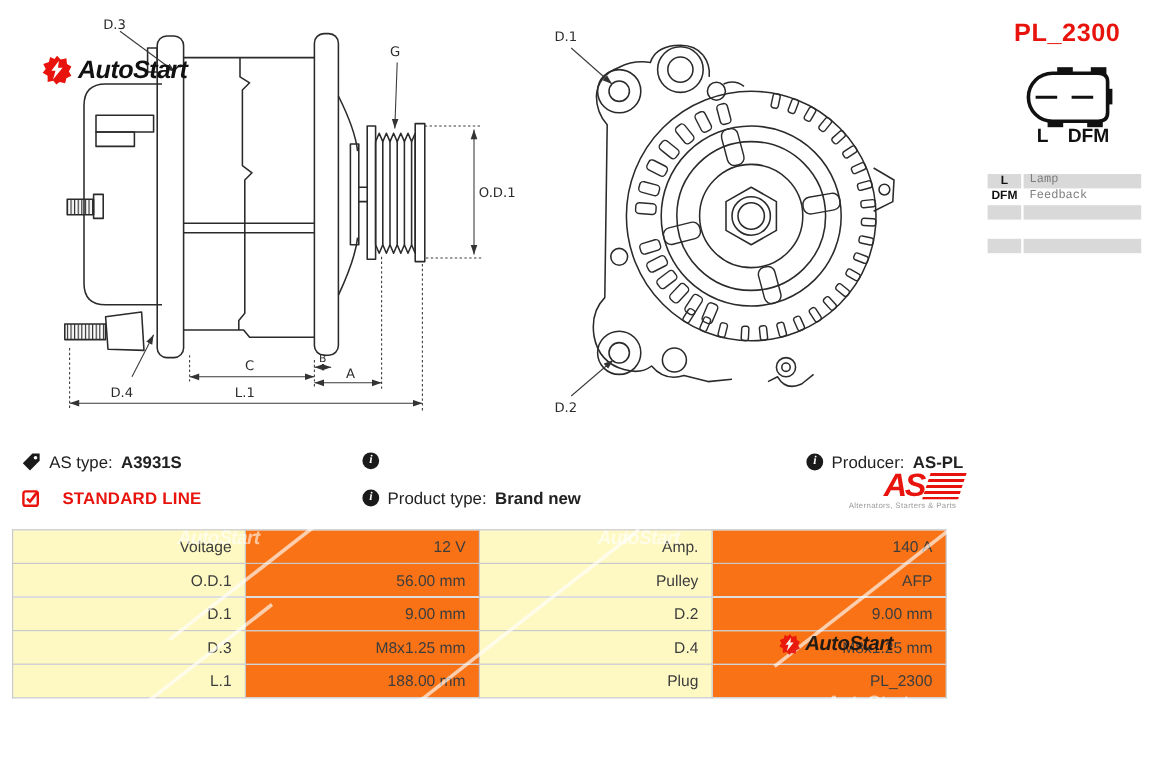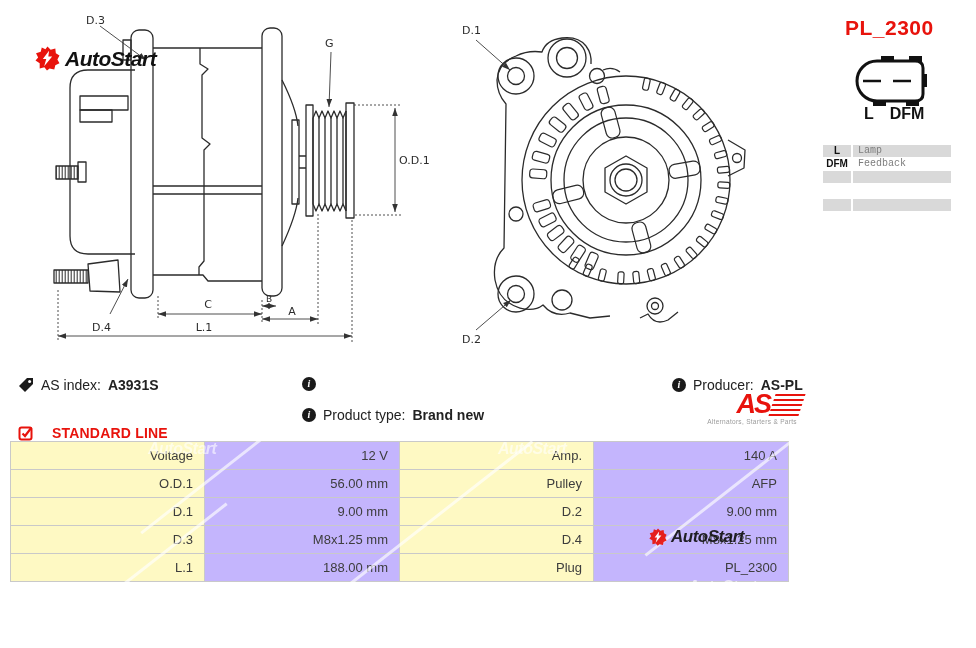--- a/index.html
+++ b/index.html
@@ -262,7 +262,7 @@
       <path d="M1,9 L7,15 L15,7 L15,1 L9,1 Z" fill="#1a1a1a"></path>
       <circle cx="11.6" cy="4.4" r="1.5" fill="#fff"></circle>
     </svg>
-    <span>AS index:</span>
+    <span>AS type:</span>
     <b>A3931S</b>
   </div>
 

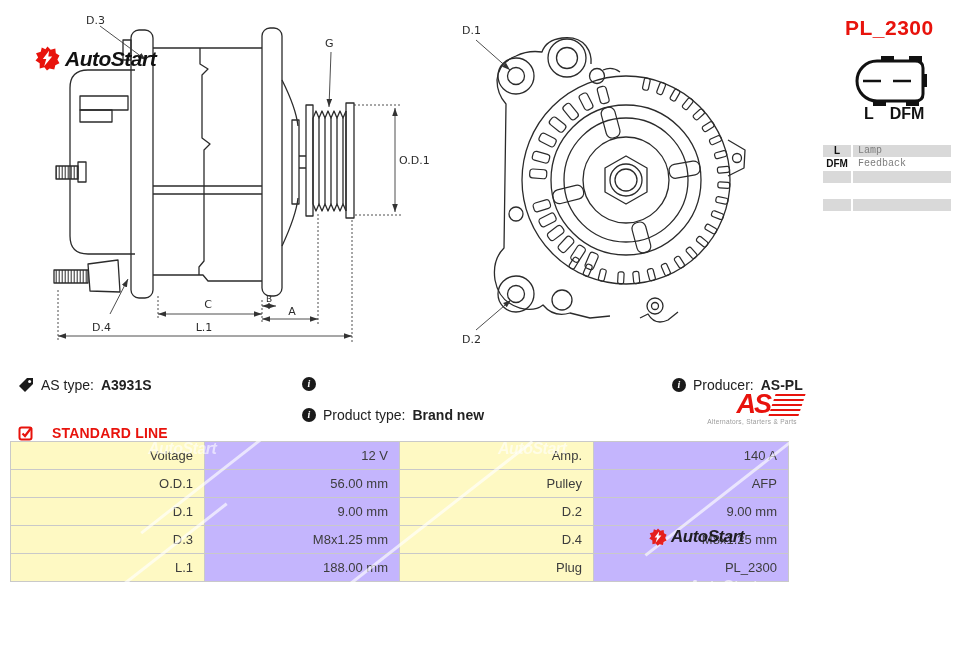--- a/index.html
+++ b/index.html
@@ -266,7 +266,7 @@
     <b>A3931S</b>
   </div>
 
-  <div class="info-item" style="left:18px;top:425px;gap:18px;">
+  <div class="info-item" style="left:18px;top:407px;gap:18px;">
     <svg width="16" height="16" viewBox="0 0 16 16">
       <rect x="1.5" y="2.5" width="12" height="12" rx="2" fill="none" stroke="#e8130c" stroke-width="2"></rect>
       <path d="M4.5,8.5 L7,11 L13.5,2.5" stroke="#e8130c" stroke-width="2.2" fill="none"></path>

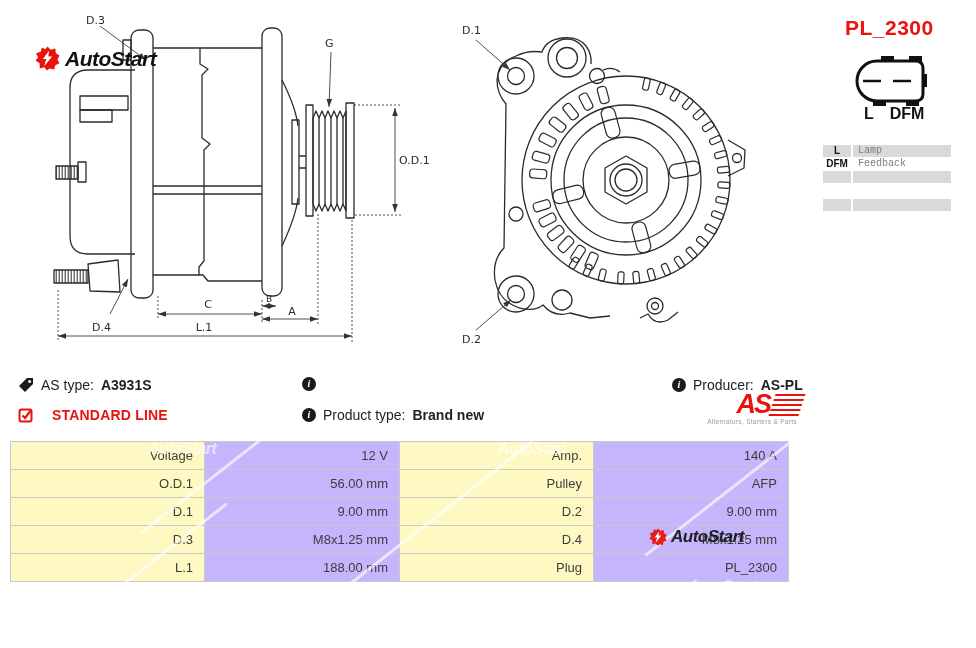--- a/index.html
+++ b/index.html
@@ -46,7 +46,7 @@
   table.spec td{border:1px solid #c9c9c9;height:27px;text-align:right;padding:0 11px 0 0;
                 white-space:nowrap;overflow:hidden;}
   table.spec td.lab{background:#fef9c3;}
-  table.spec td.val{background:#c4b5fd;}
+  table.spec td.val{background:#f97316;}
 
   
   .wm-logo{position:absolute;left:649px;top:527px;display:flex;align-items:center;gap:4px;

